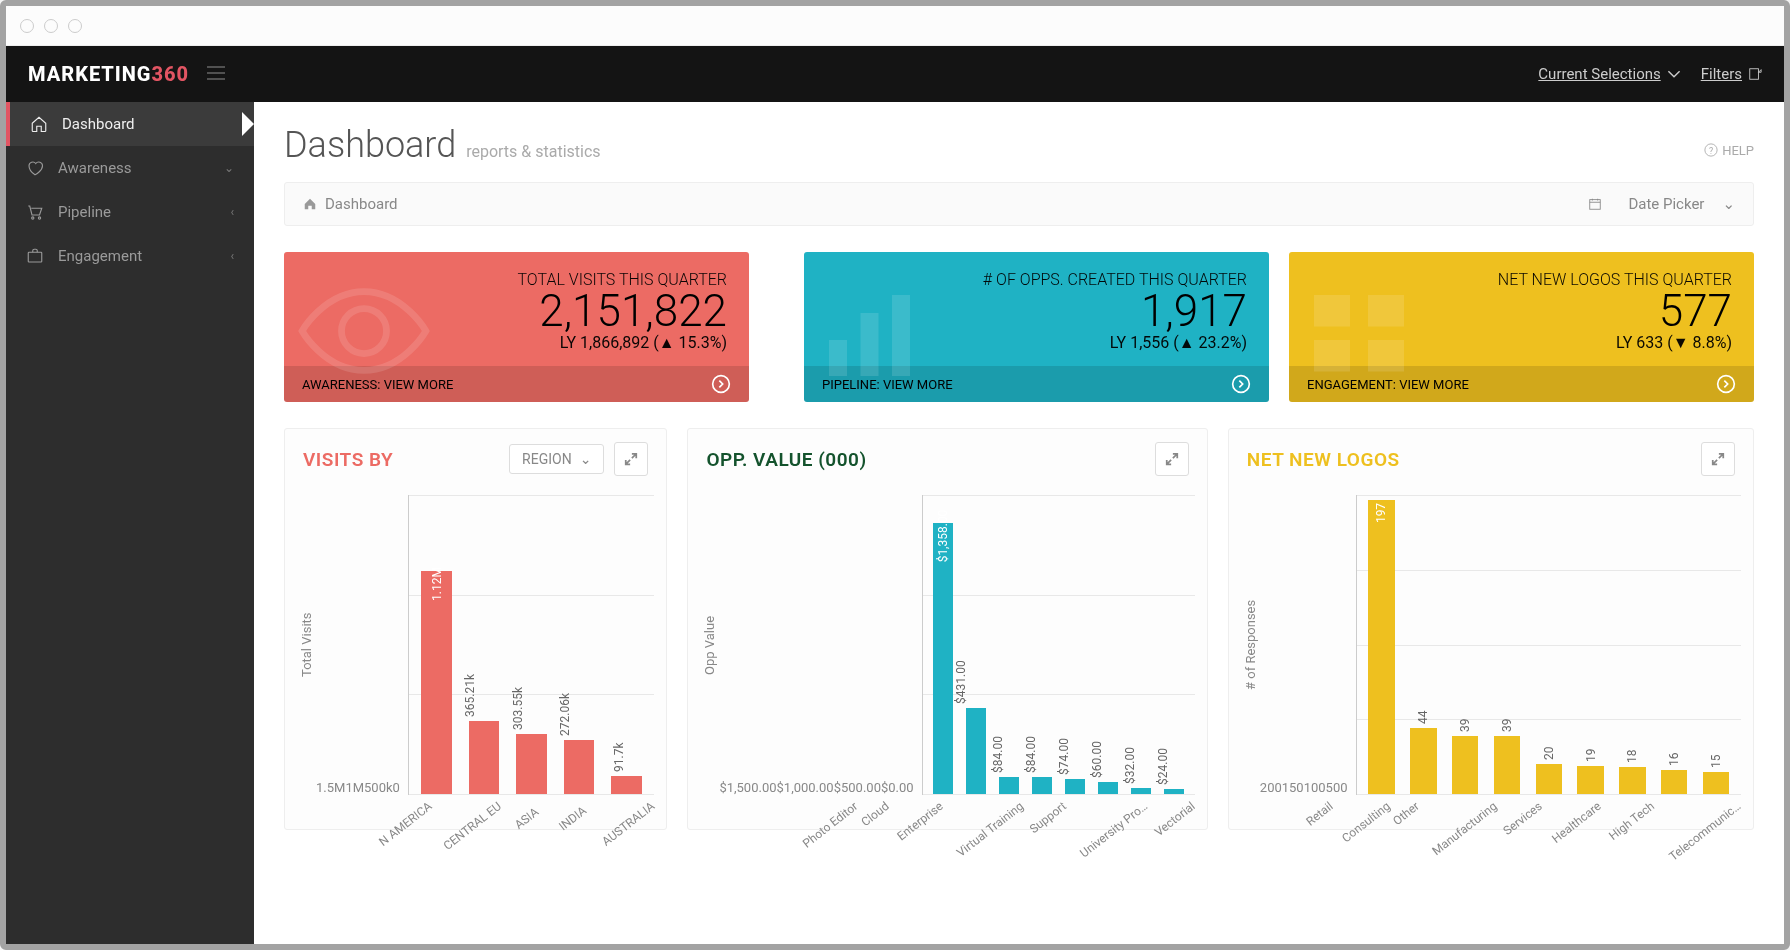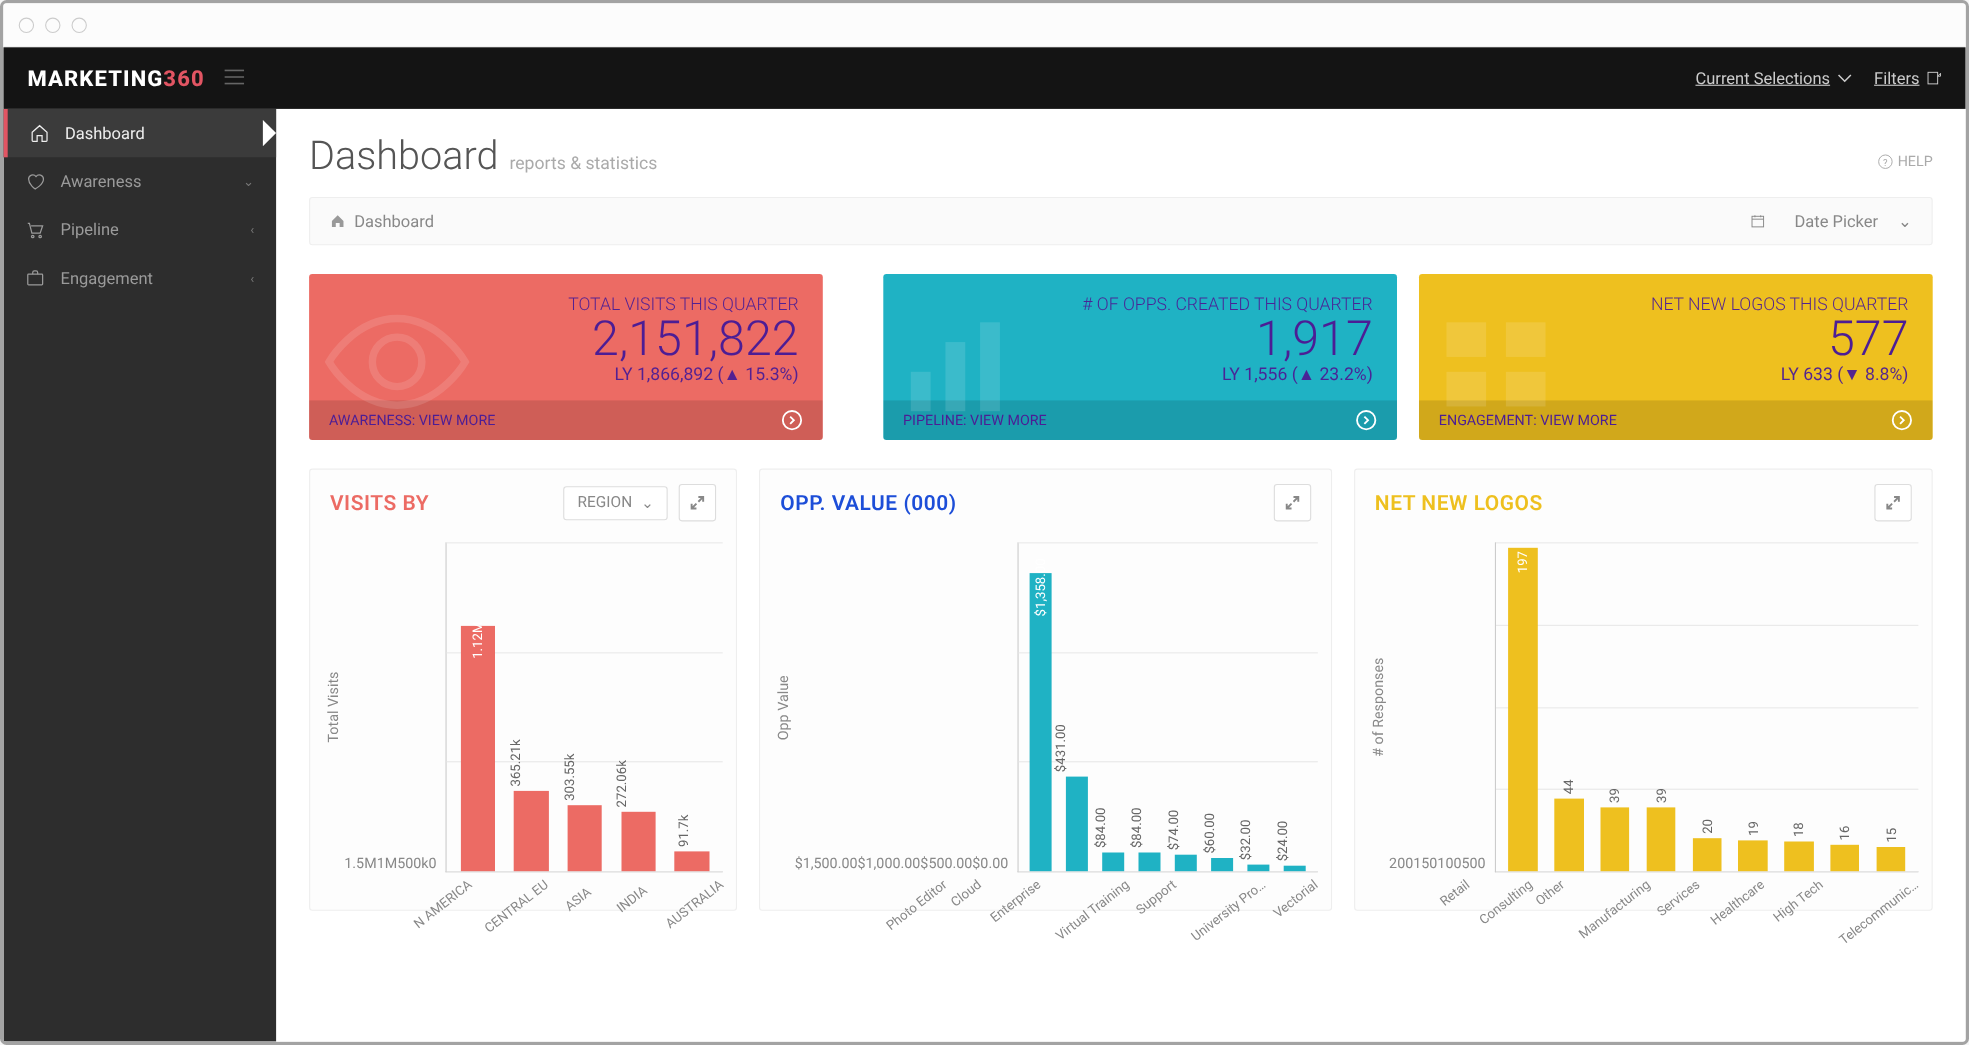--- a/index.html
+++ b/index.html
@@ -4,7 +4,7 @@
 <style>
 *{box-sizing:border-box;margin:0;padding:0;}
 body{font-family:-apple-system,BlinkMacSystemFont,"Segoe UI",Roboto,sans-serif;background:#f5f5f5;color:#333;}
-.window{width:1790px;height:950px;background:#fff;border:3px solid #a3a3a3;border-radius:6px;overflow:hidden;display:flex;flex-direction:column;}
+.window{width:1790px;height:950px;background:#fff;border:6px solid #a3a3a3;border-radius:6px;overflow:hidden;display:flex;flex-direction:column;}
 .titlebar{height:40px;background:#fcfcfc;border-bottom:1px solid #eee;display:flex;align-items:center;padding:0 14px;gap:10px;}
 .titlebar .dot{width:14px;height:14px;border:1px solid #ccc;border-radius:50%;}
 .topbar{height:56px;background:#141414;color:#ddd;display:flex;align-items:center;padding:0 22px;}

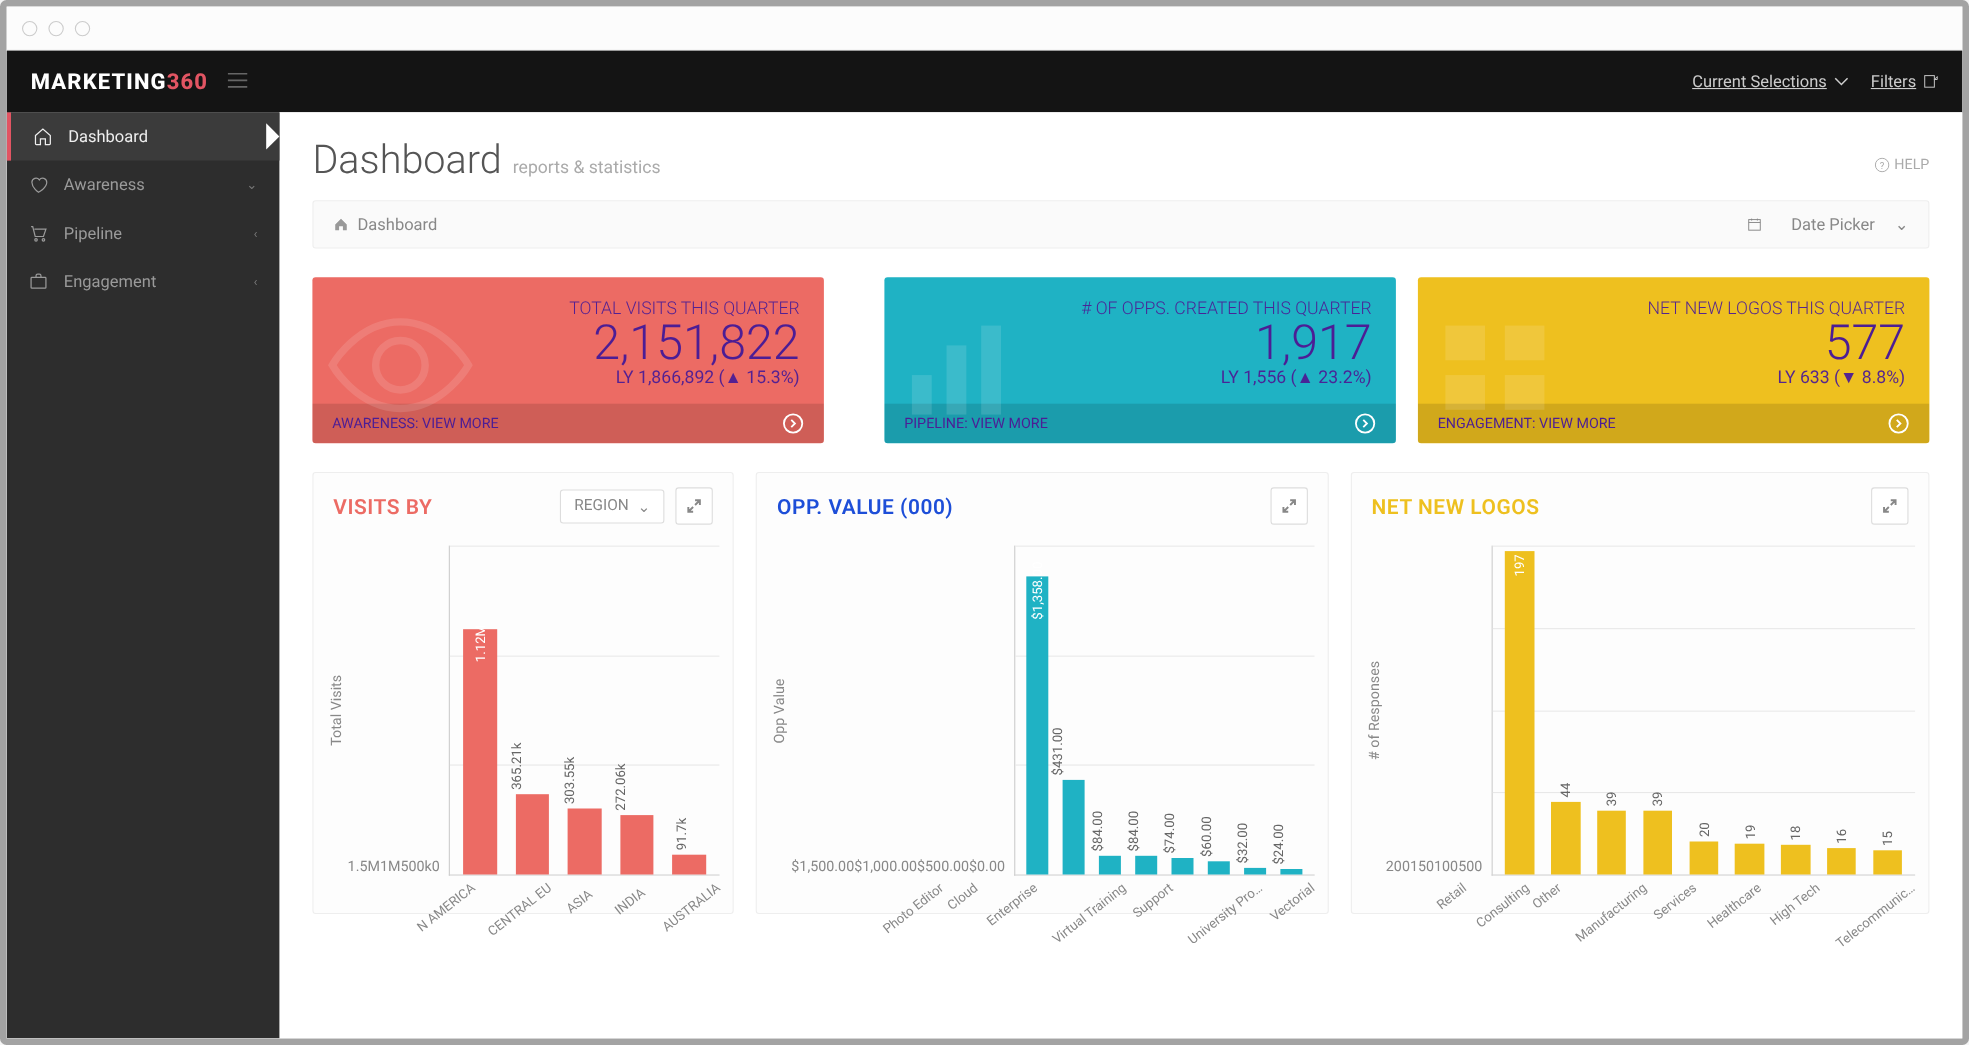--- a/index.html
+++ b/index.html
@@ -32,7 +32,7 @@
 .breadcrumb svg{width:14px;height:14px;fill:#999;margin-right:8px;}
 .date-picker{margin-left:auto;display:flex;align-items:center;gap:18px;}
 .kpis{display:flex;gap:20px;padding:26px 30px 0;}
-.kpi{flex:1;border-radius:3px;overflow:hidden;color:#4c1d95;position:relative;}
+.kpi{flex:1;border-radius:3px;overflow:hidden;color:#000000;position:relative;}
 .kpi-body{padding:18px 22px 14px;text-align:right;min-height:110px;position:relative;}
 .kpi-label{font-size:16px;font-weight:300;opacity:.95;}
 .kpi-value{font-size:44px;font-weight:300;line-height:1;}

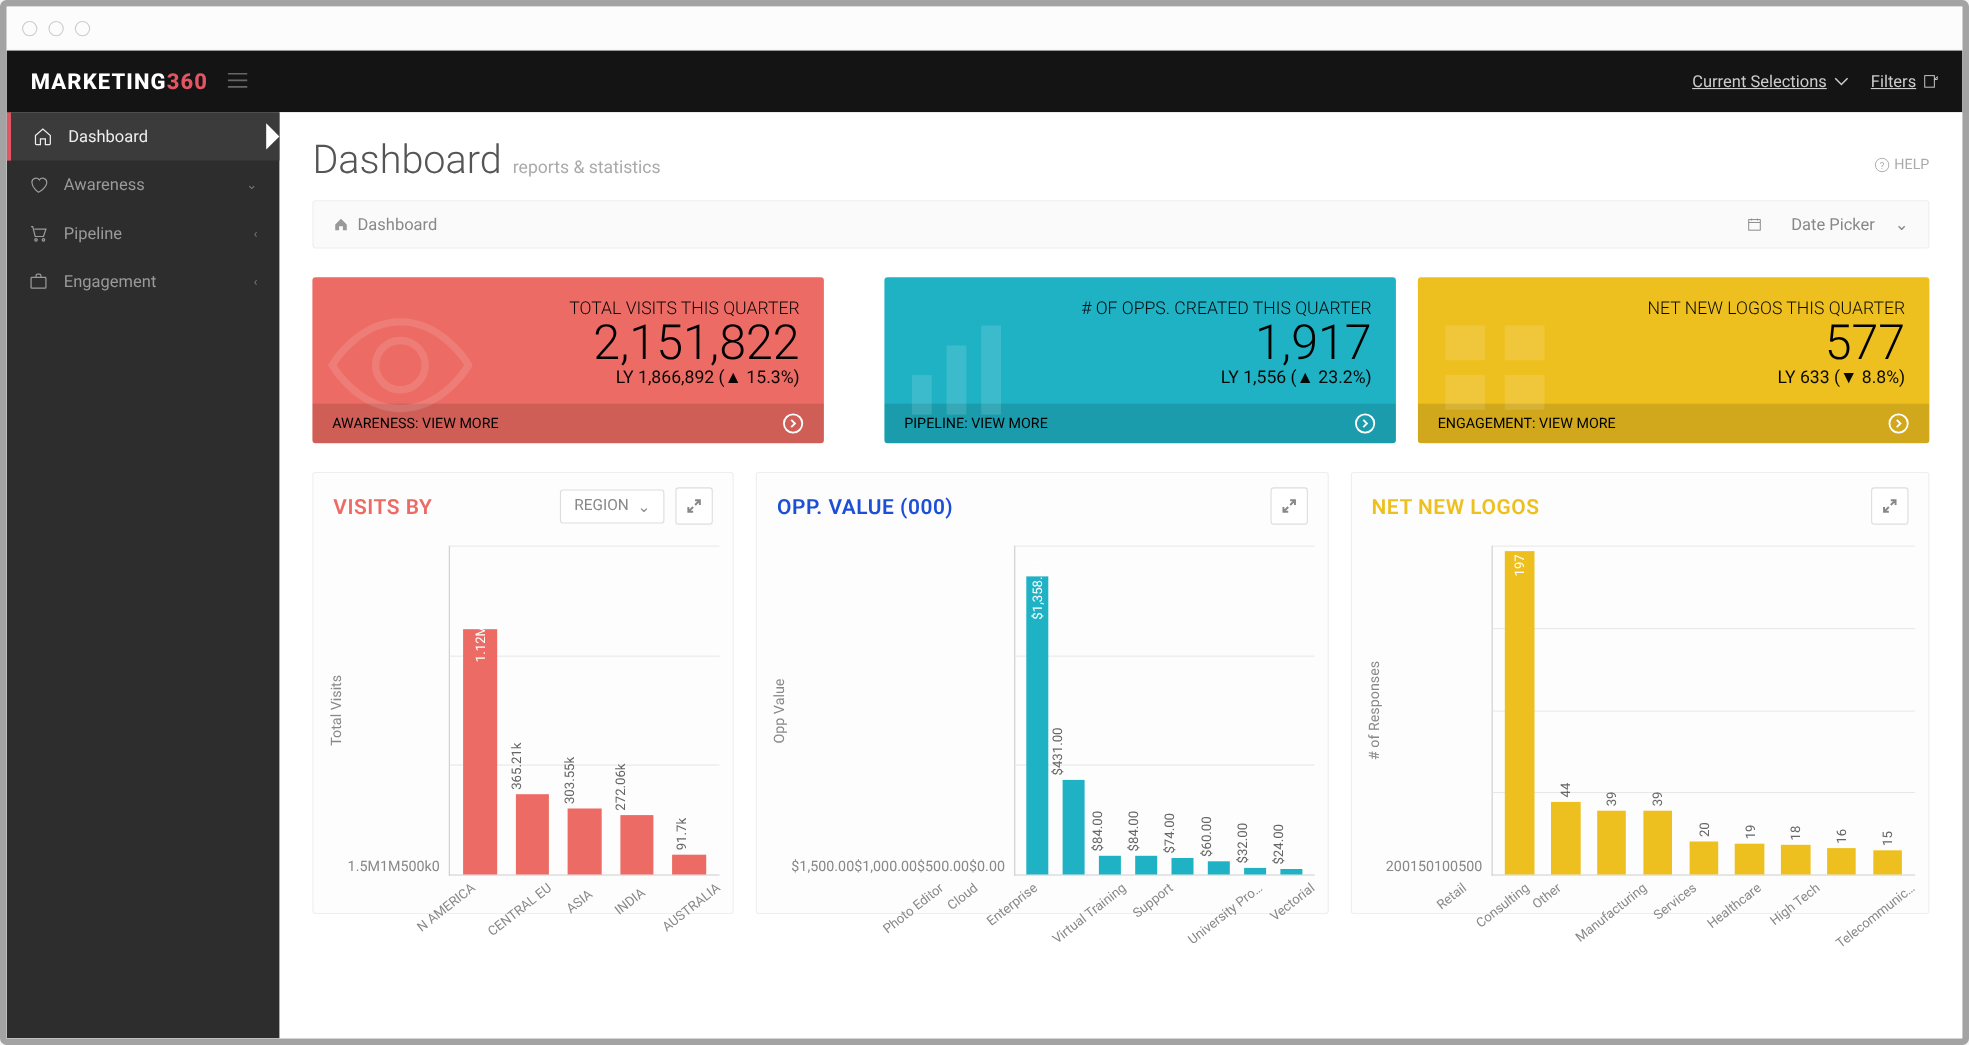--- a/index.html
+++ b/index.html
@@ -48,7 +48,7 @@
 .card-head{height:60px;display:flex;align-items:center;padding:0 18px;gap:10px;}
 .card-title{font-size:19px;font-weight:600;letter-spacing:.5px;}
 .card-title.red{color:#ec6b64;}
-.card-title.teal{color:#1d4ed8;}
+.card-title.teal{color:#14532d;}
 .card-title.yellow{color:#eec01f;}
 .dd{padding:6px 12px;border:1px solid #ddd;border-radius:3px;font-size:14px;color:#888;display:flex;align-items:center;gap:8px;background:#fff;}
 .iconbtn{width:34px;height:34px;border:1px solid #ddd;border-radius:3px;display:flex;align-items:center;justify-content:center;background:#fff;}

